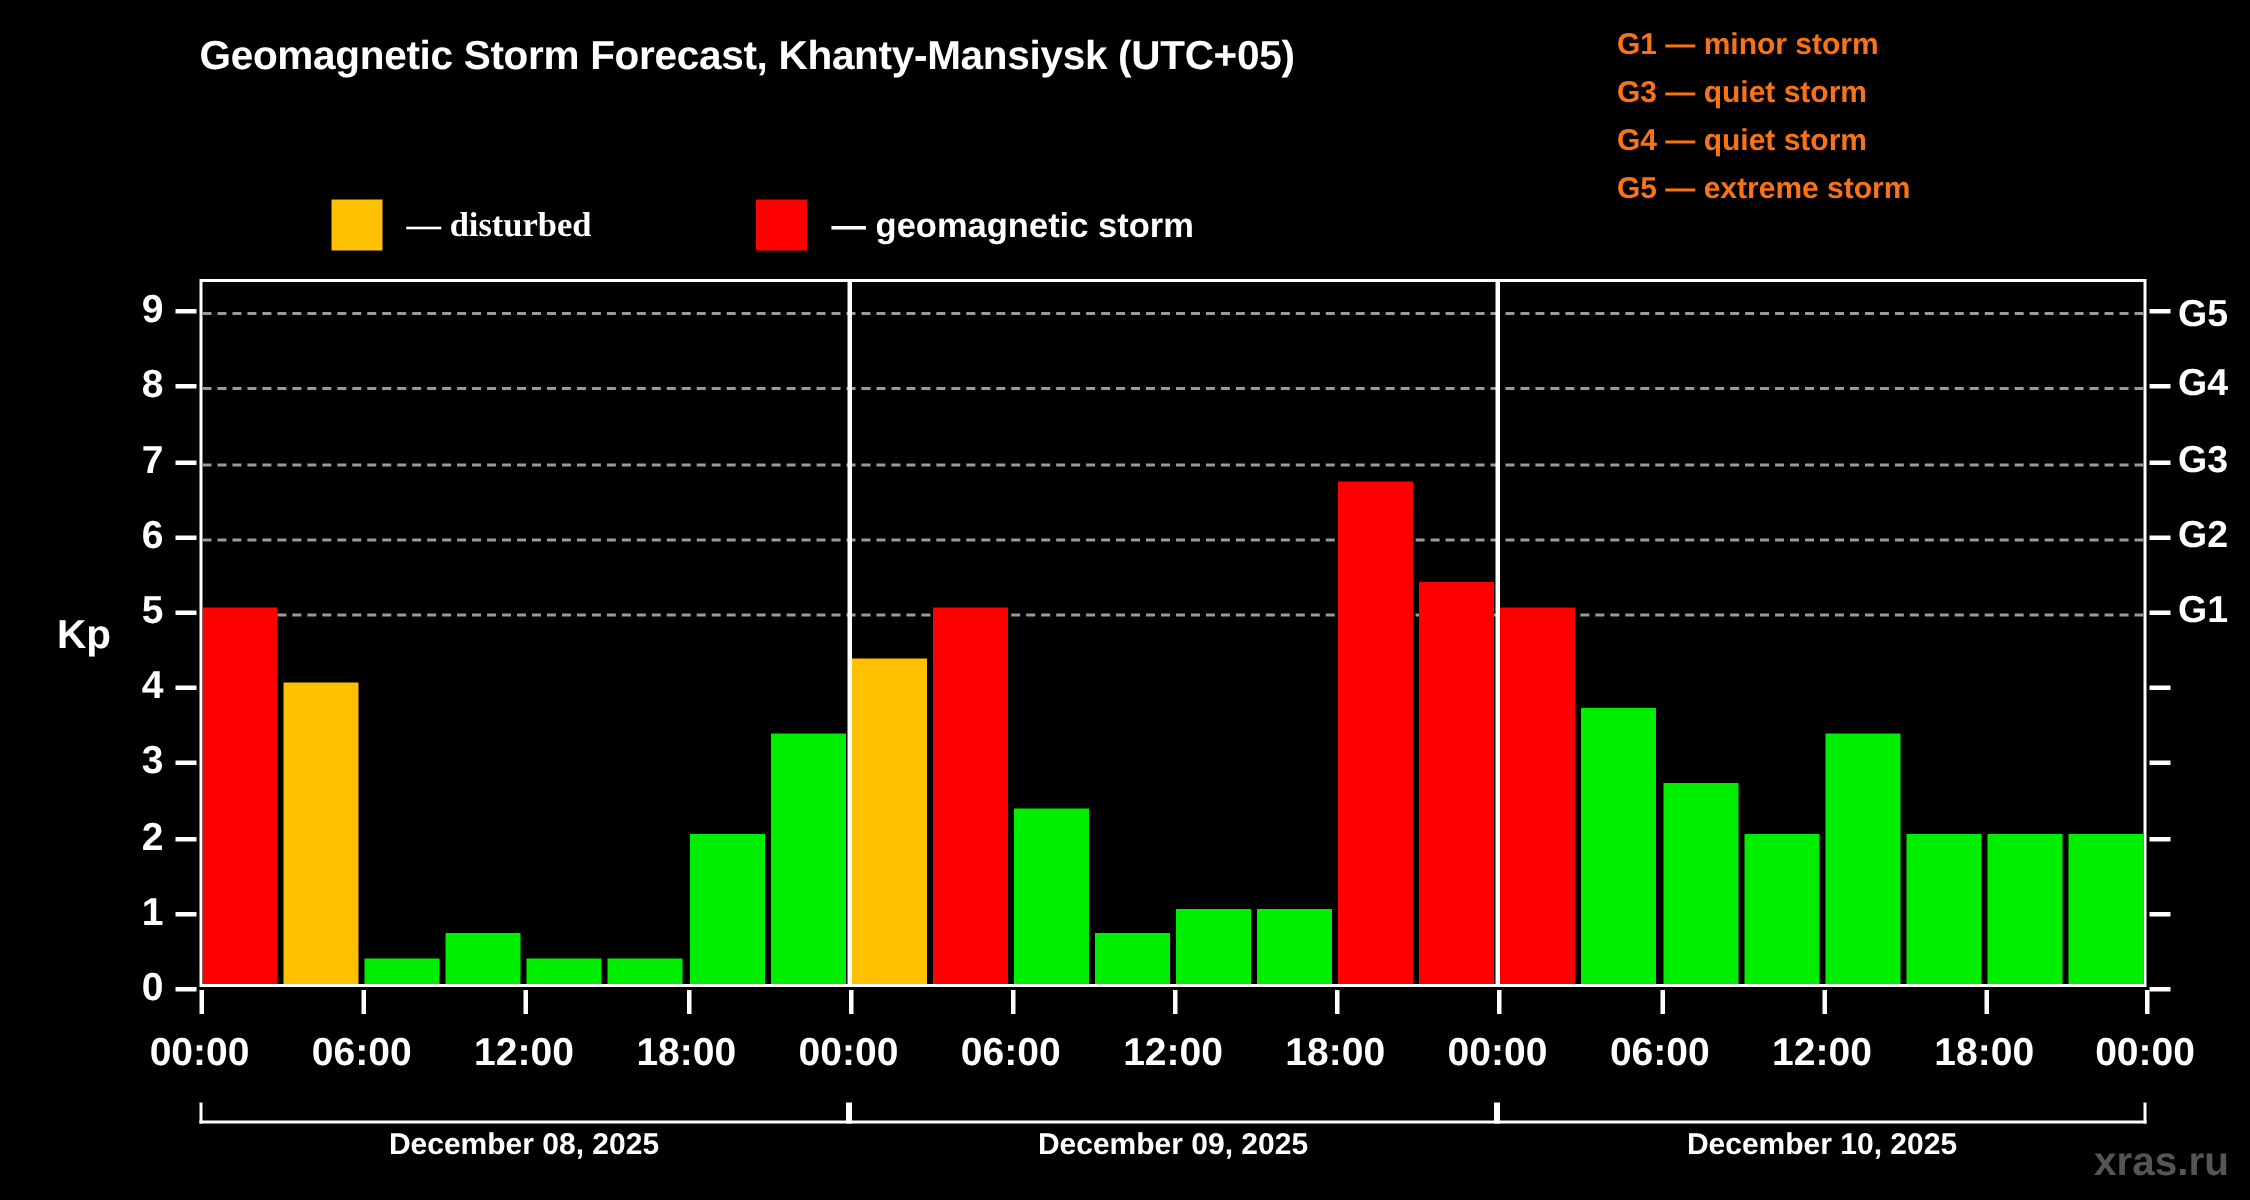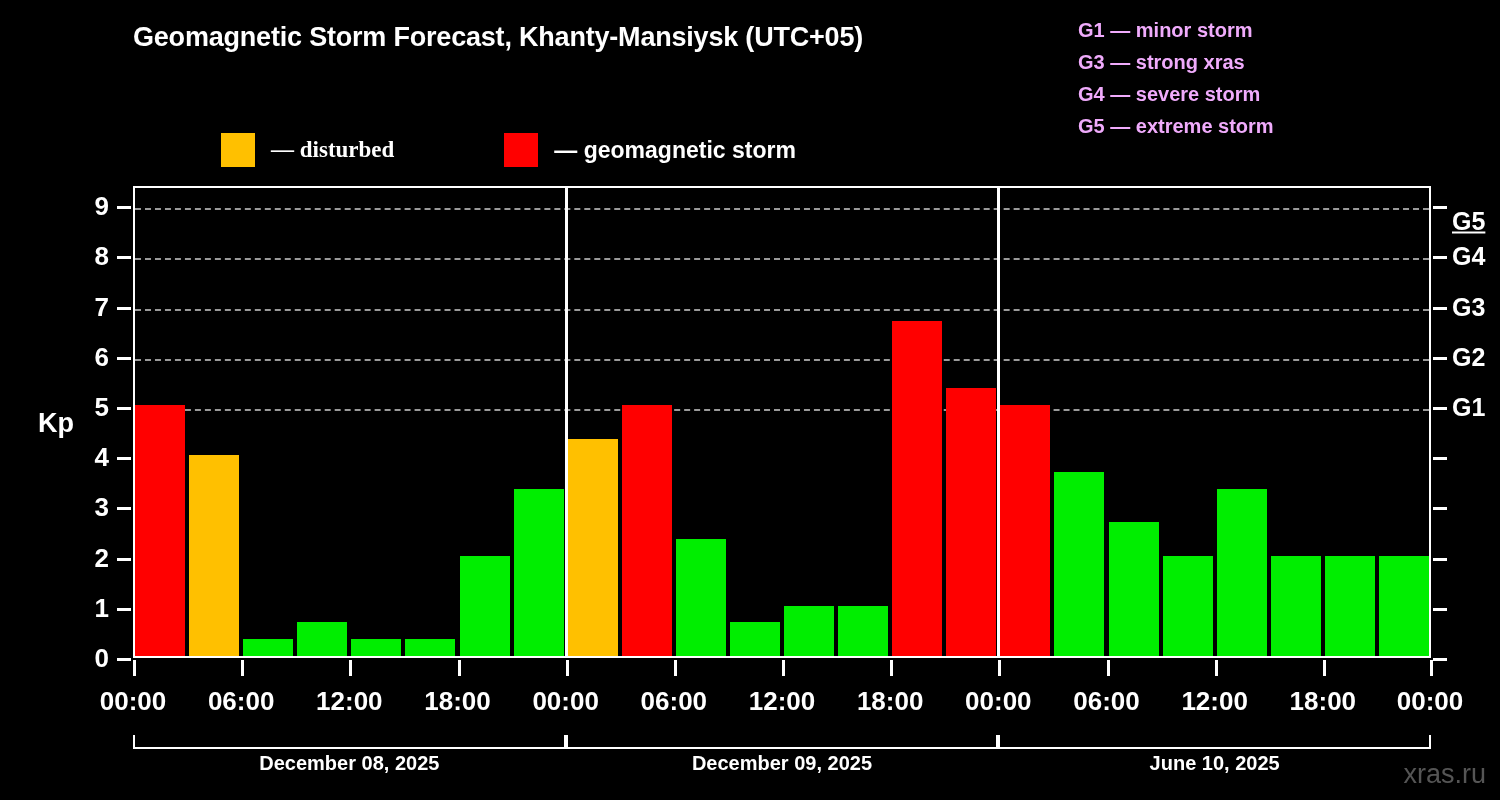--- a/index.html
+++ b/index.html
@@ -34,7 +34,7 @@
     display:flex; flex-direction:column;
   }
   .g-row {
-    font-size:20px; font-weight:bold; color:#f0abfc;
+    font-size:20px; font-weight:bold; color:#f97316;
     line-height:32px; white-space:nowrap;
   }
 

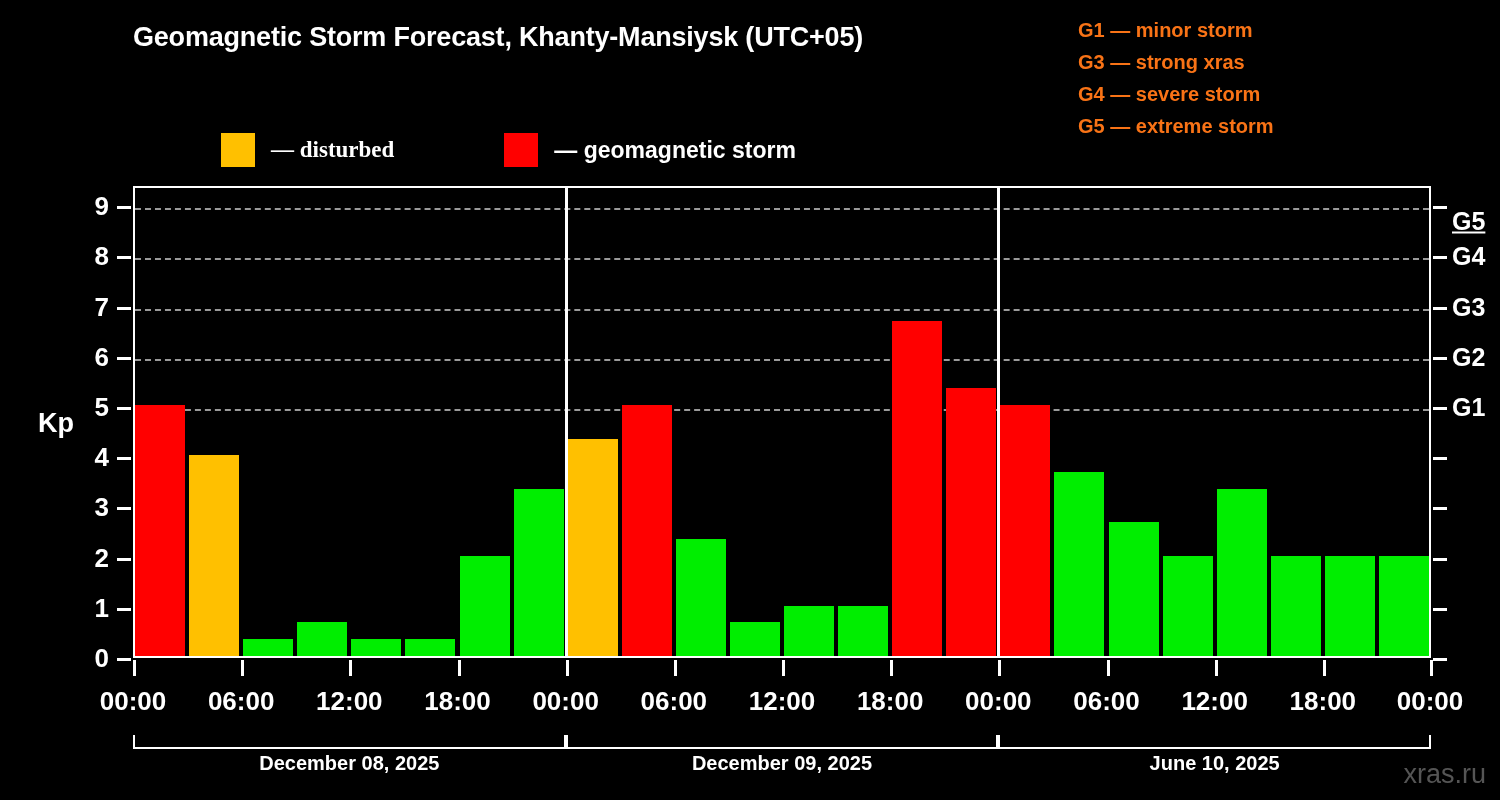--- a/index.html
+++ b/index.html
@@ -133,7 +133,7 @@
 
   <div id="g-legend">
       <div class="g-row">G1 — minor storm</div>
-      <div class="g-row">G3 — strong xras</div>
+      <div class="g-row">G3 — quiet storm</div>
       <div class="g-row">G4 — severe storm</div>
       <div class="g-row">G5 — extreme storm</div>
     </div>

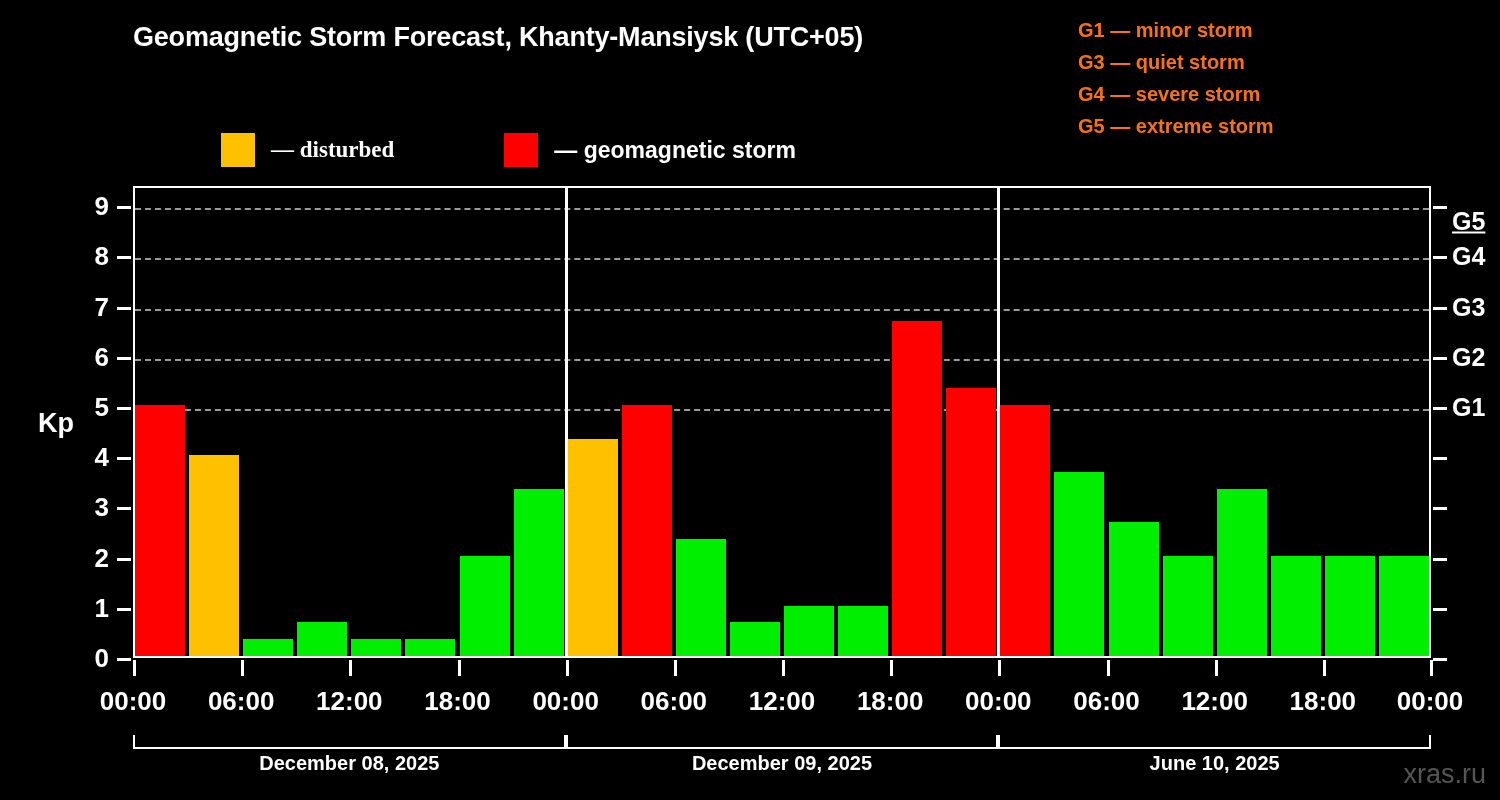--- a/index.html
+++ b/index.html
@@ -134,7 +134,7 @@
   <div id="g-legend">
       <div class="g-row">G1 — minor storm</div>
       <div class="g-row">G3 — quiet storm</div>
-      <div class="g-row">G4 — severe storm</div>
+      <div class="g-row">G4 — quiet storm</div>
       <div class="g-row">G5 — extreme storm</div>
     </div>
 

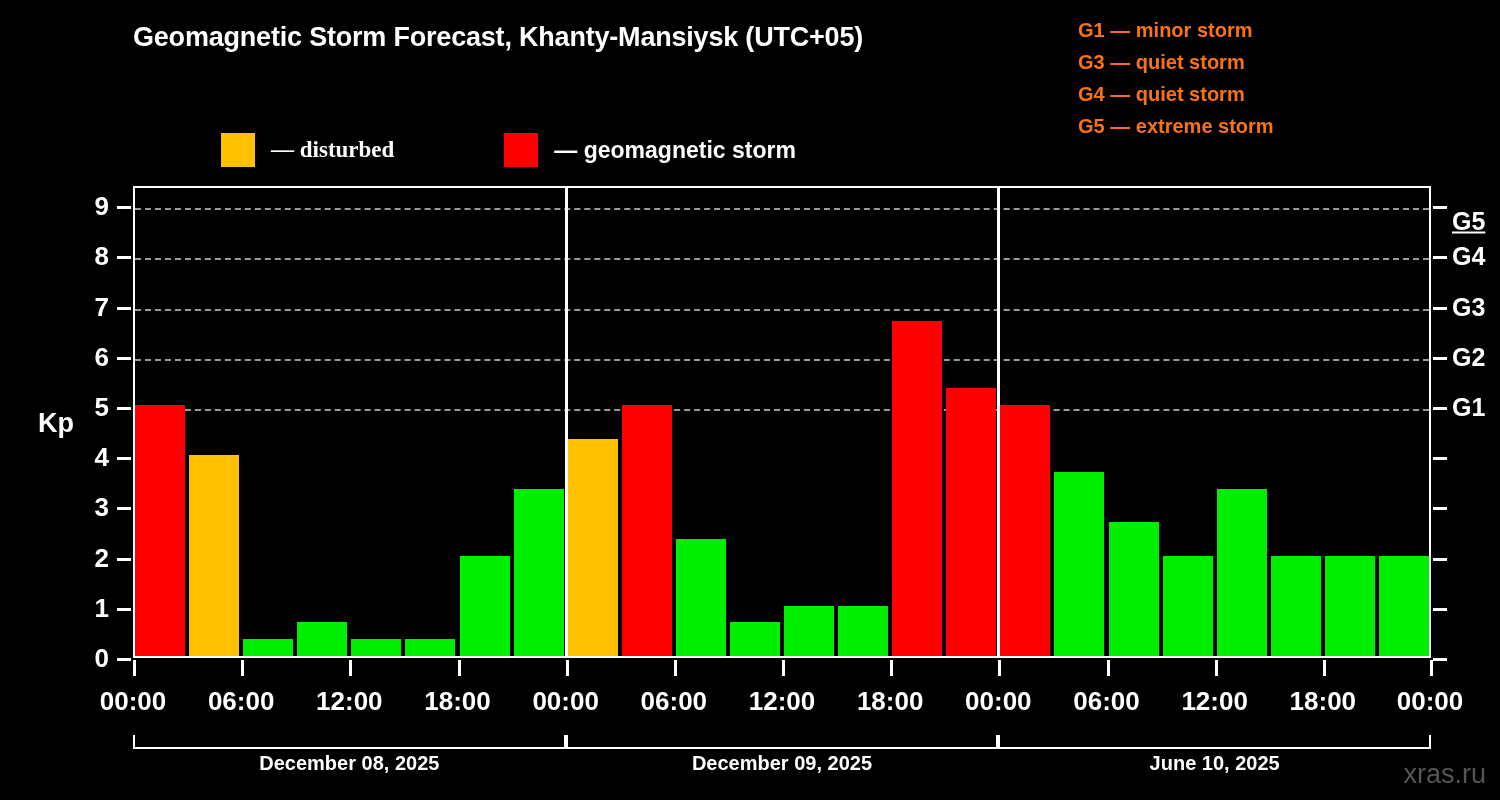--- a/index.html
+++ b/index.html
@@ -205,7 +205,7 @@
       <div class="gtick-mark" style="top: 256.298px;"></div>
       <div class="gtick-label" style="top: 256.298px;">G4</div>
       <div class="gtick-mark" style="top: 206.085px;"></div>
-      <div class="gtick-label" style="top: 221px; text-decoration: underline;">G5</div>
+      <div class="gtick-label" style="top: 210px;">G5</div>
       <div class="rtick-minor" style="top: 658px;"></div>
       <div class="rtick-minor" style="top: 607.787px;"></div>
       <div class="rtick-minor" style="top: 557.574px;"></div>

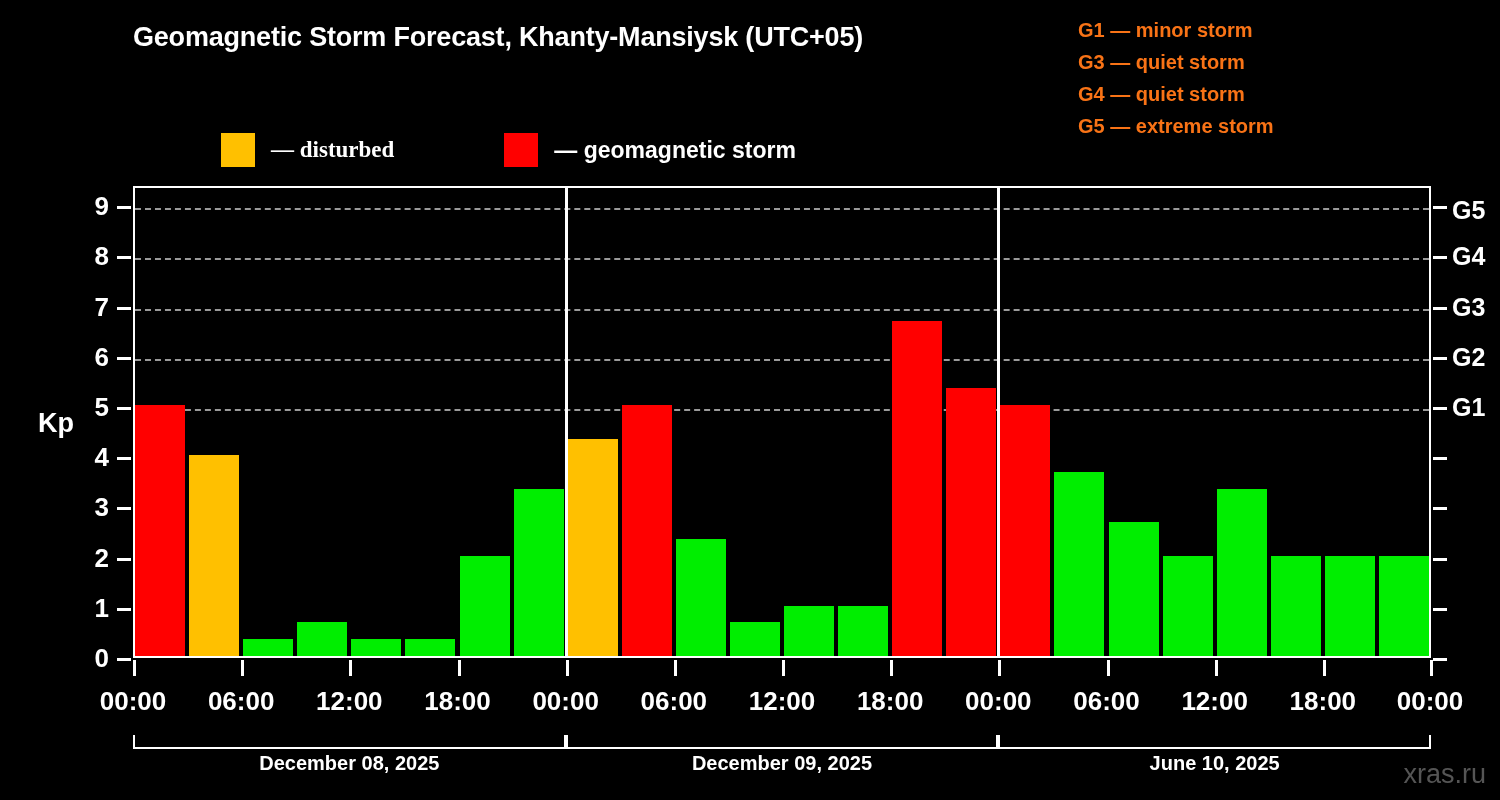--- a/index.html
+++ b/index.html
@@ -242,7 +242,7 @@
       <div class="day-bracket" style="left: 565.667px; width: 432.667px;"></div>
       <div class="day-label" style="left: 782px;">December 09, 2025</div>
       <div class="day-bracket" style="left: 998.333px; width: 432.667px;"></div>
-      <div class="day-label" style="left: 1214.67px;">June 10, 2025</div>
+      <div class="day-label" style="left: 1214.67px;">December 10, 2025</div>
     </div>
 
   <div id="watermark">xras.ru</div>

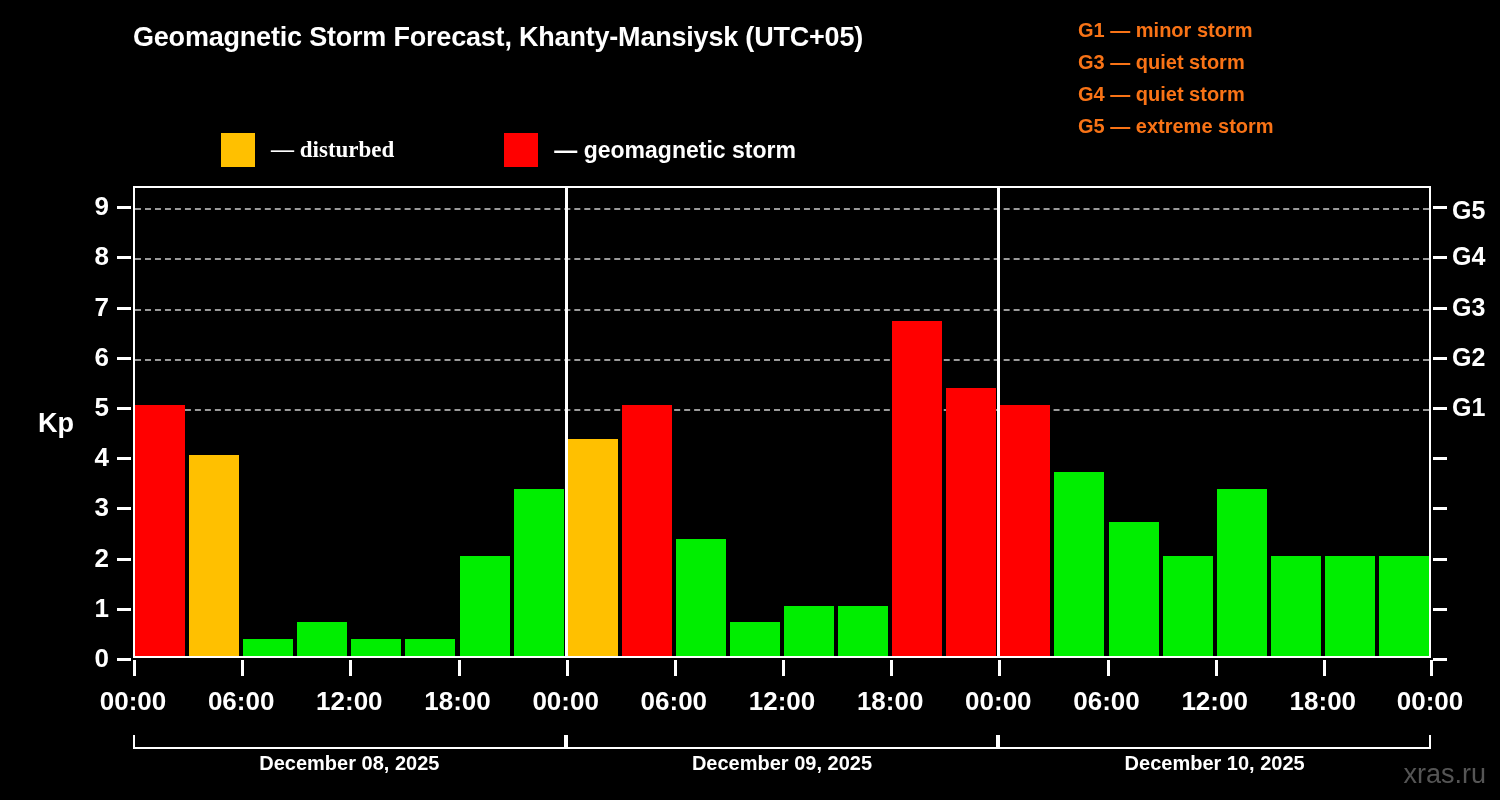--- a/index.html
+++ b/index.html
@@ -110,7 +110,7 @@
 
   #watermark {
     position:absolute; right:14px; top:759px;
-    font-size:27px; font-weight:normal; color:#555;
+    font-size:27px; font-weight:bold; color:#555;
   }
 </style>
 </head>

